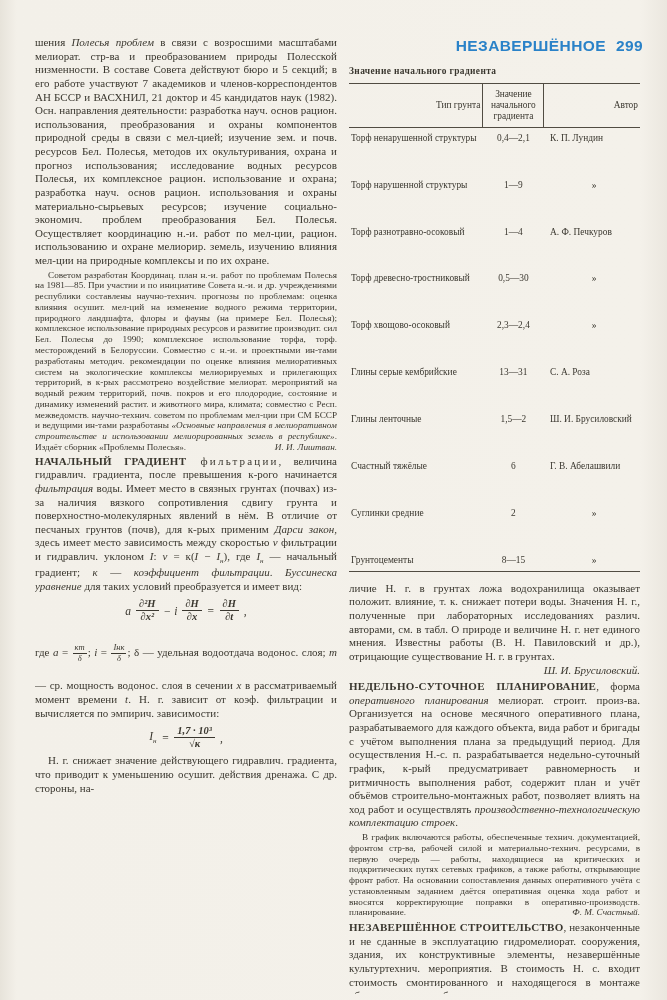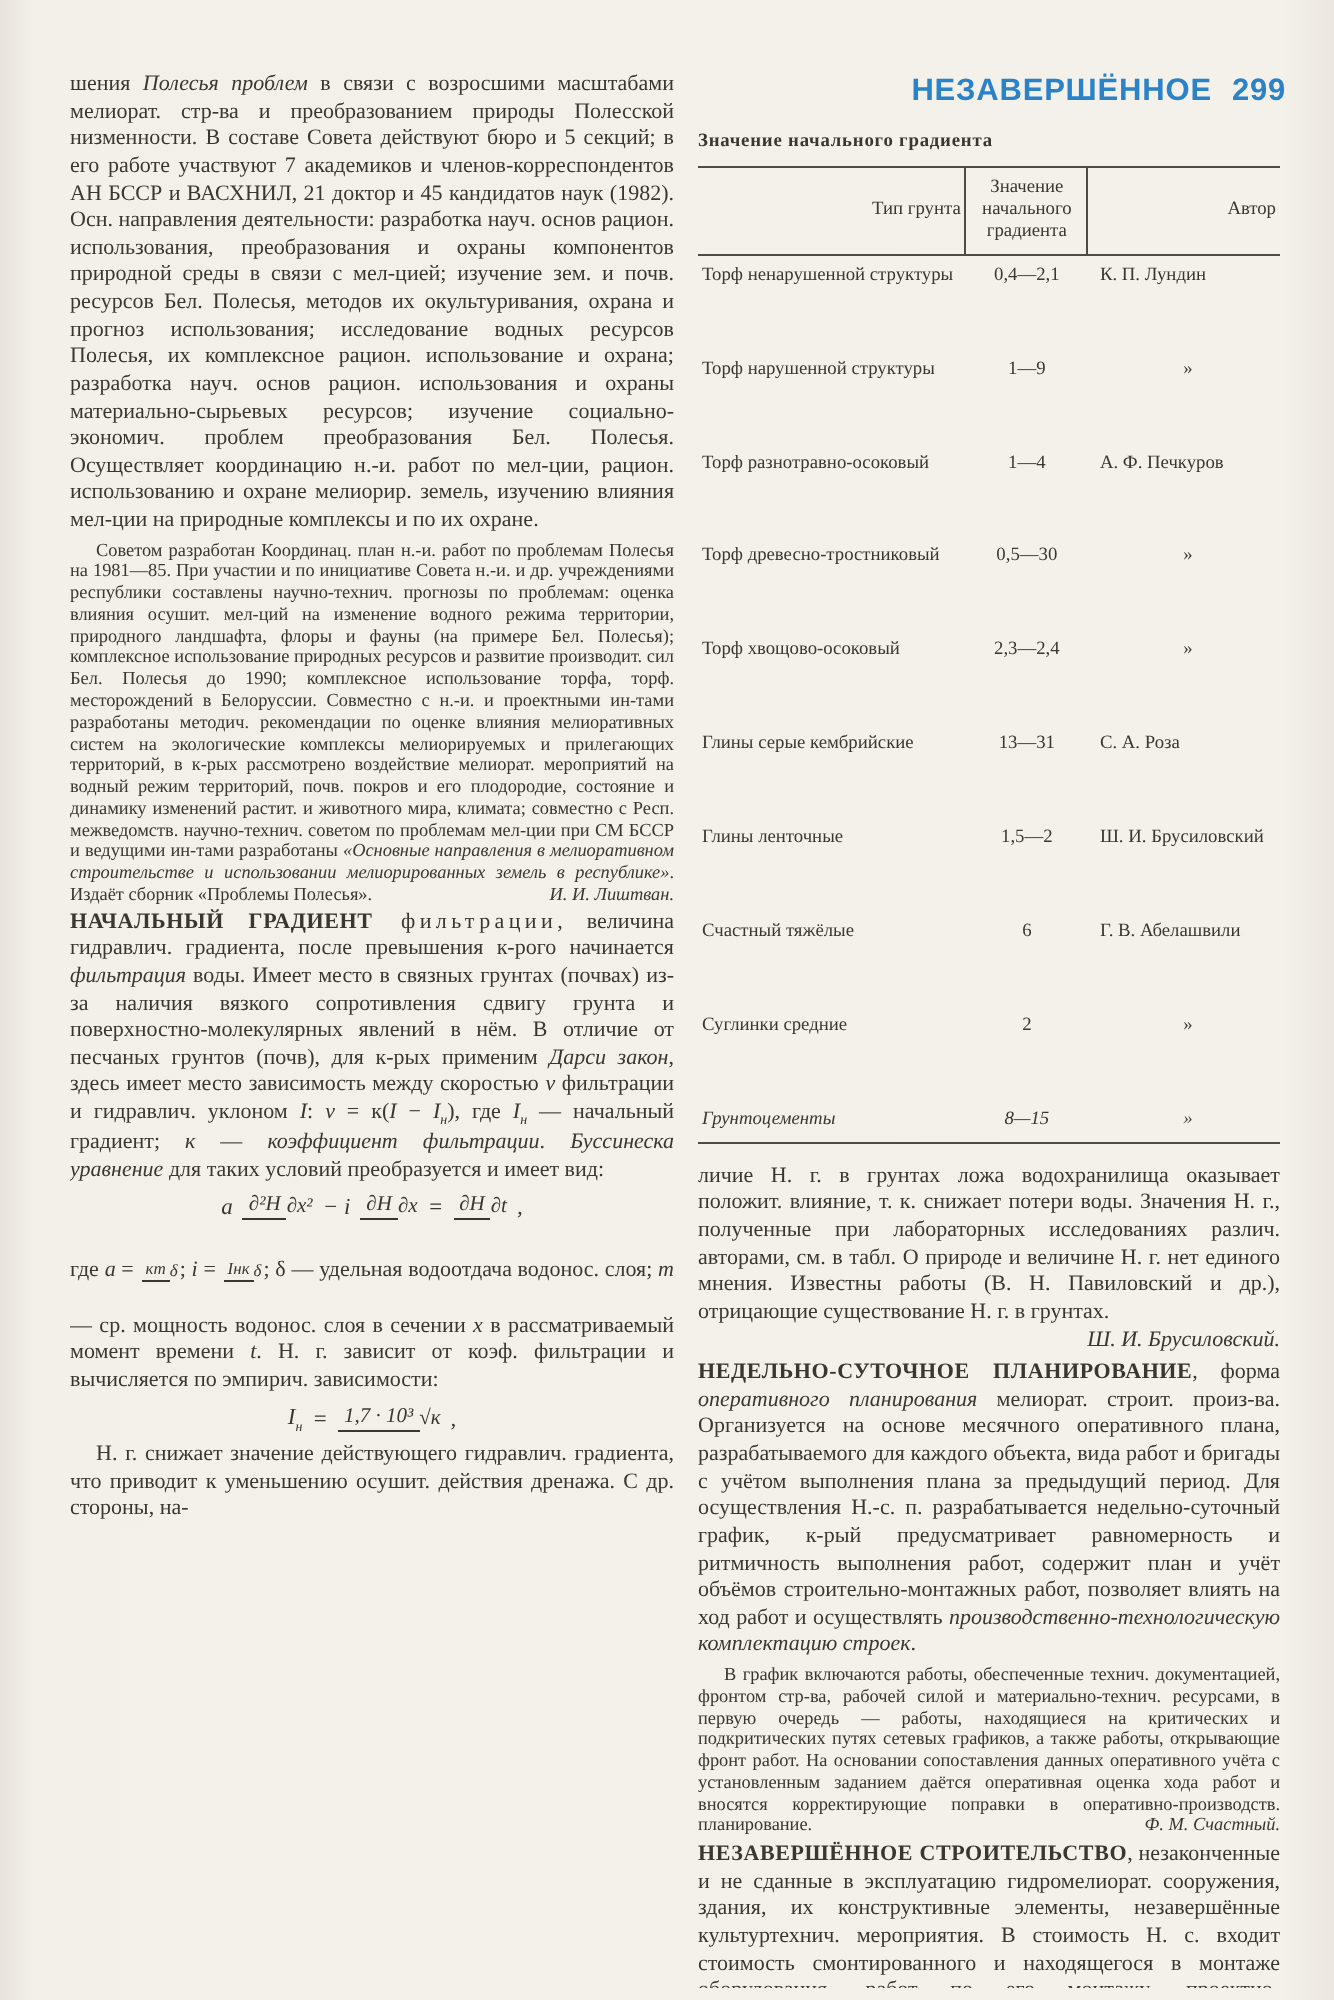--- a/index.html
+++ b/index.html
@@ -58,7 +58,7 @@
   thead td.c1{border-left:1px solid #514c42;border-right:1px solid #514c42;}
   tbody td{vertical-align:top;padding:18px 2px;}
   tbody tr:first-child td{padding-top:5px;}
-  tbody tr:last-child td{padding-bottom:5px;font-style:italic;}
+  tbody tr:last-child td{padding-bottom:5px;}
   td.c0{width:46%;}
   td.c1{width:21%;text-align:center;}
   td.c2{width:33%;padding-left:6px;}

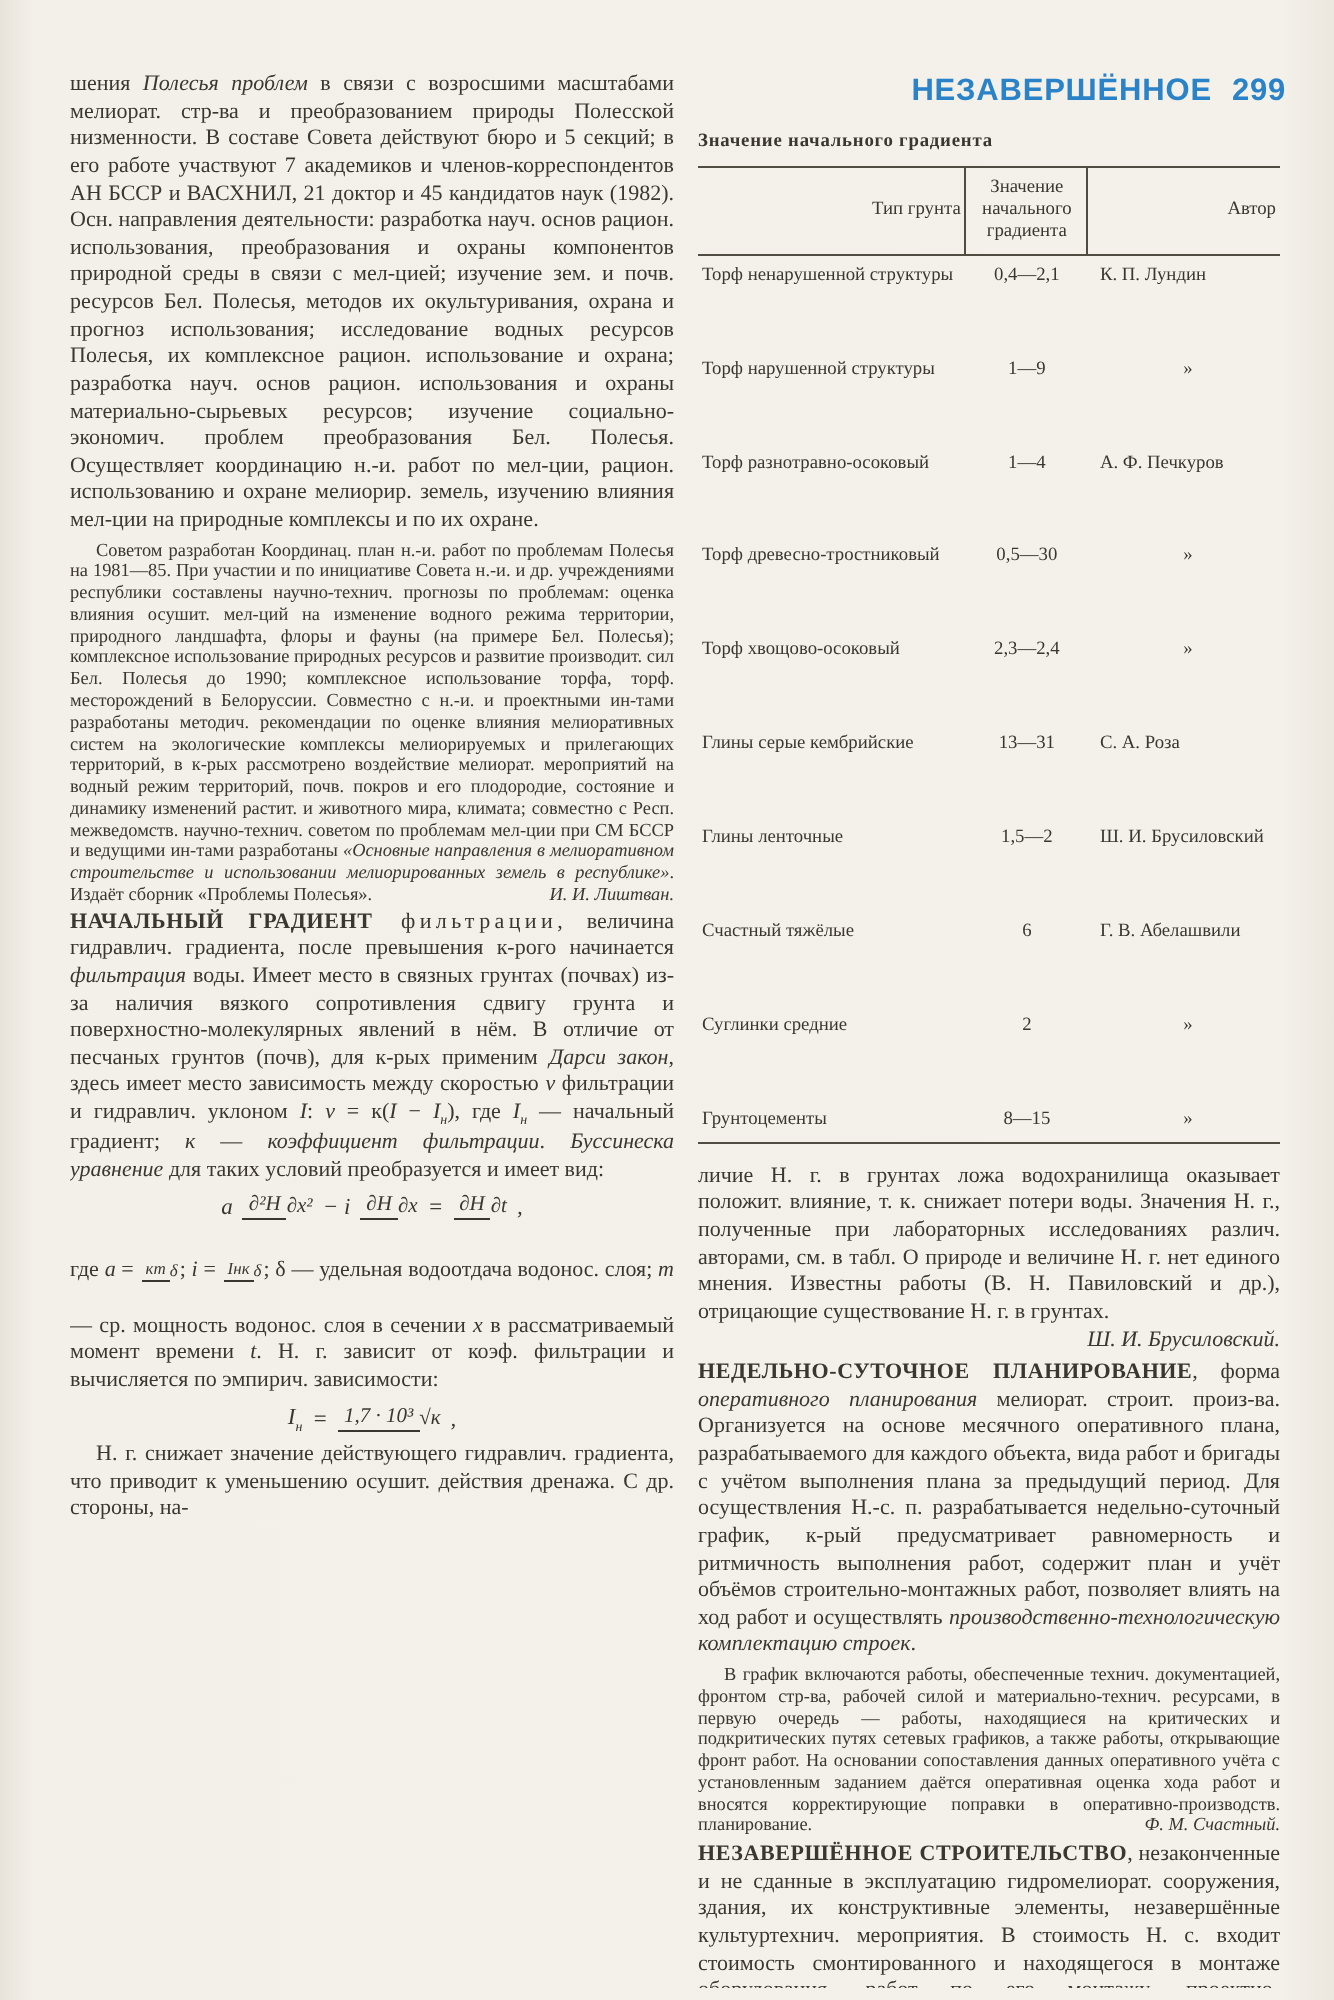--- a/index.html
+++ b/index.html
@@ -40,7 +40,7 @@
     display:flex;justify-content:center;align-items:center;gap:5px;
     font-size:11.5px;font-style:italic;margin:5px 0 4px 0;
   }
-  .frac{display:inline-flex;flex-direction:row;align-items:center;font-size:10.5px;line-height:1.15;}
+  .frac{display:inline-flex;flex-direction:column;align-items:center;font-size:10.5px;line-height:1.15;font-weight:bold;}
   .frac .fn{border-bottom:1px solid #3a372f;padding:0 3px;display:block;}
   .frac .fd{display:block;}
   .ifrac{display:inline-flex;flex-direction:row;align-items:center;vertical-align:middle;

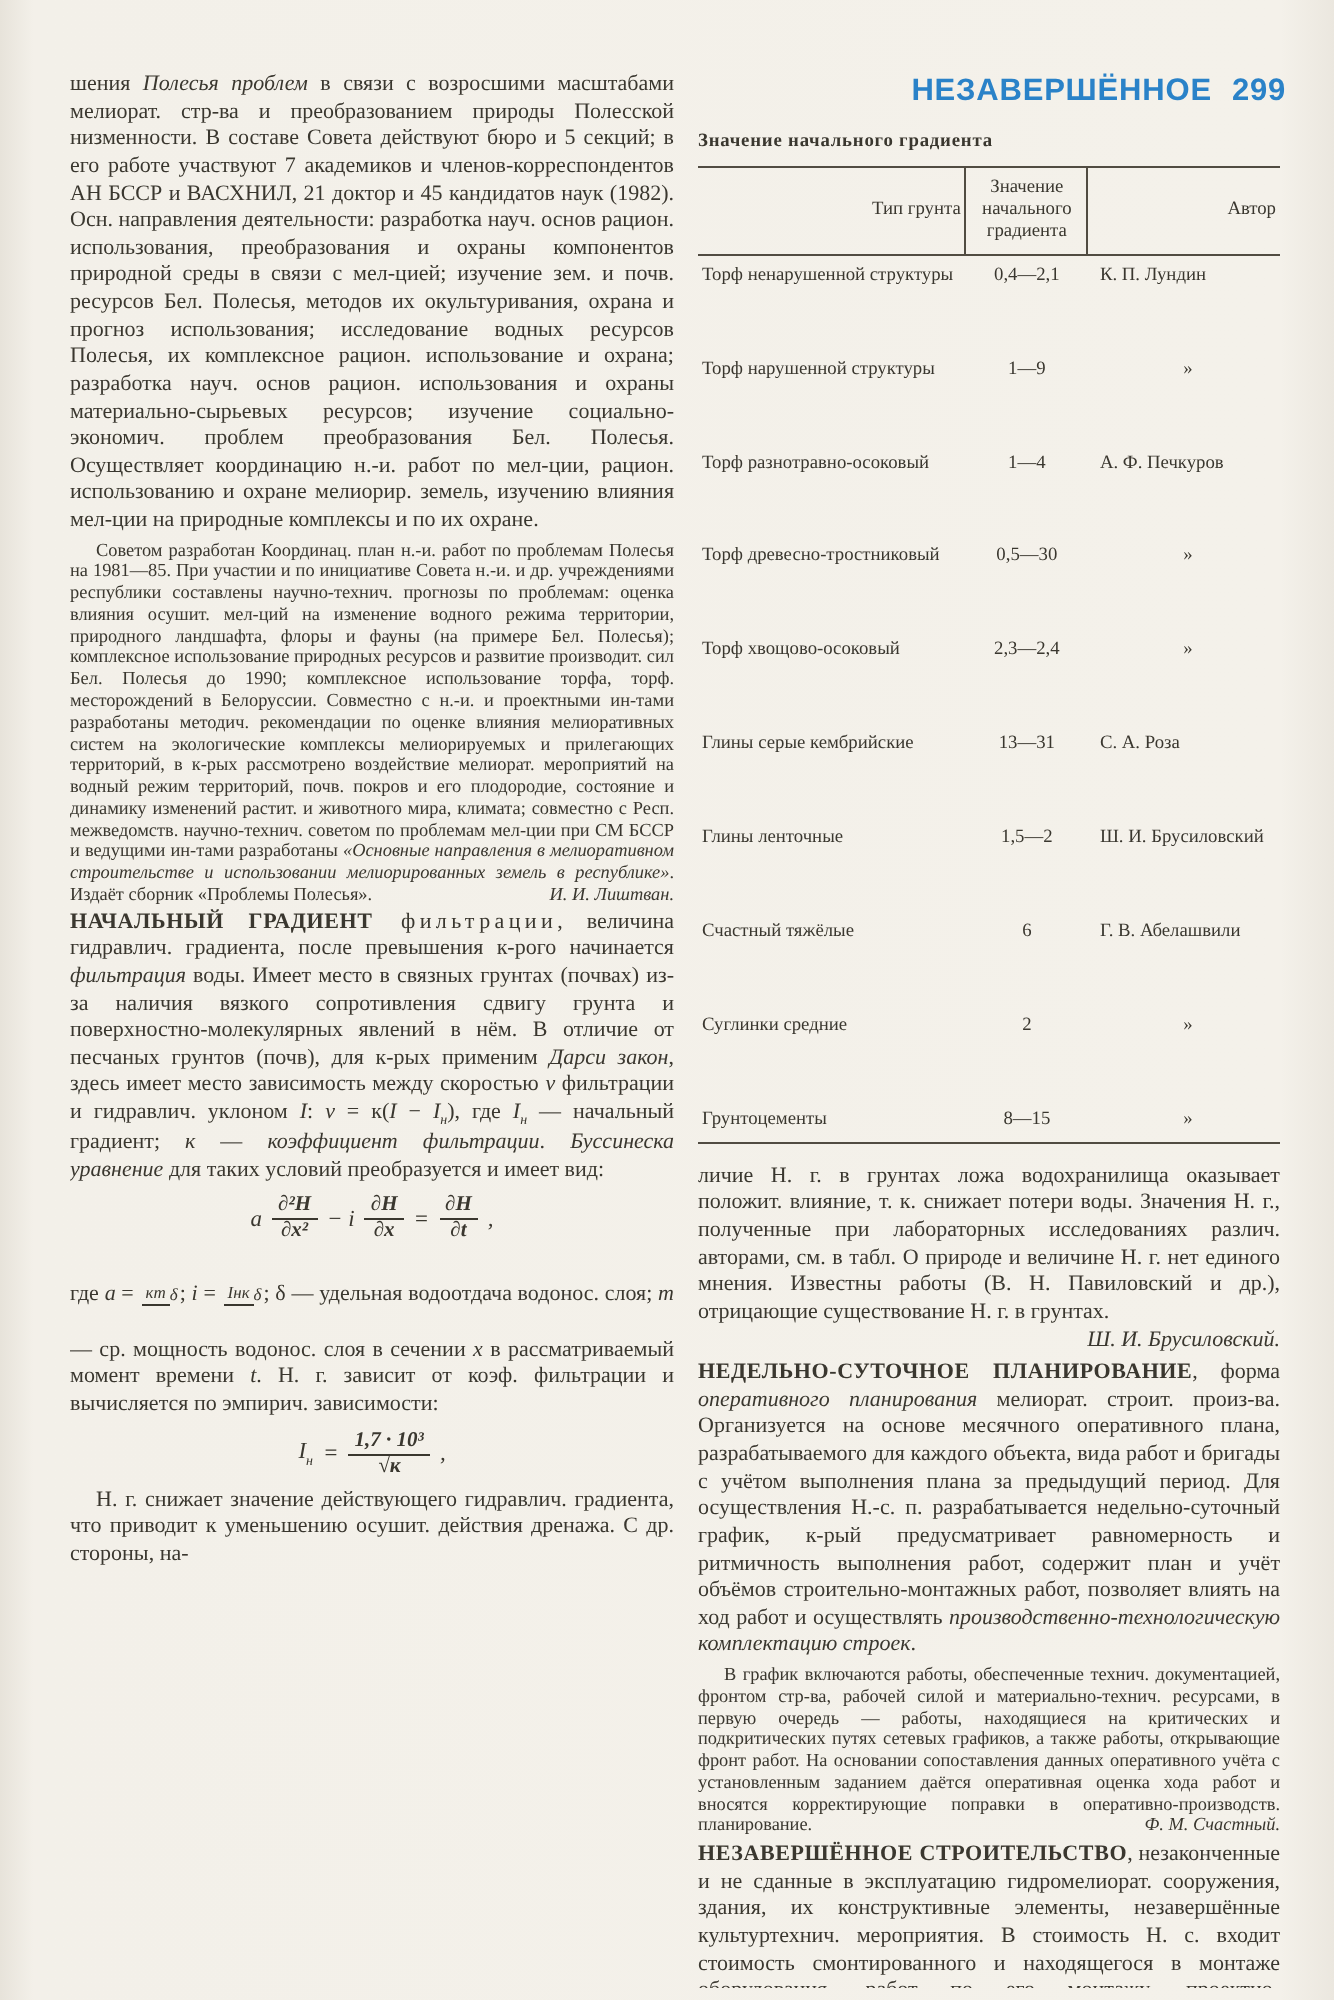--- a/index.html
+++ b/index.html
@@ -43,7 +43,7 @@
   .frac{display:inline-flex;flex-direction:column;align-items:center;font-size:10.5px;line-height:1.15;font-weight:bold;}
   .frac .fn{border-bottom:1px solid #3a372f;padding:0 3px;display:block;}
   .frac .fd{display:block;}
-  .ifrac{display:inline-flex;flex-direction:row;align-items:center;vertical-align:middle;
+  .ifrac{display:inline-flex;flex-direction:column;align-items:center;vertical-align:middle;
     font-size:8.5px;line-height:1.12;font-style:italic;margin:16px 1px;}
   .ifrac .fn{border-bottom:1px solid #3a372f;padding:0 2px;display:block;}
   .ifrac .fd{display:block;}

